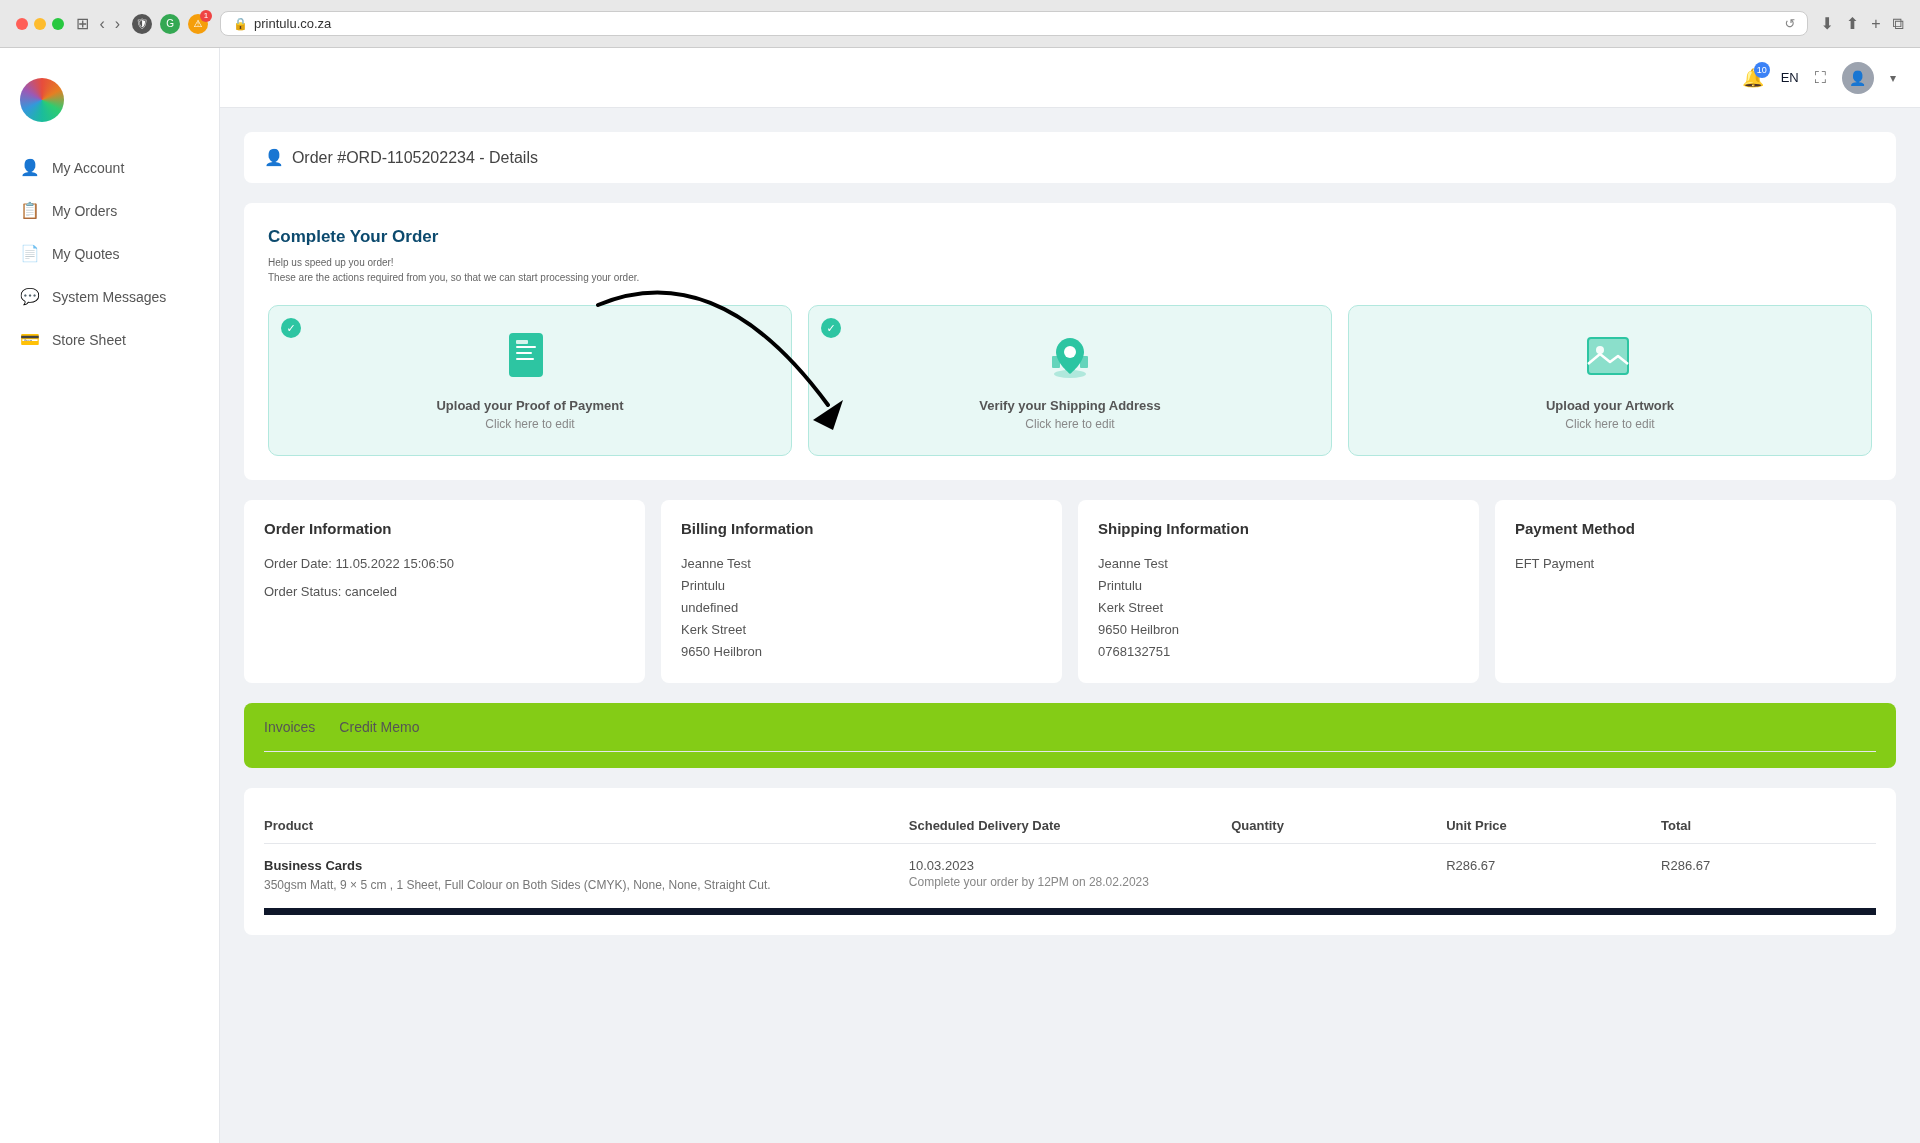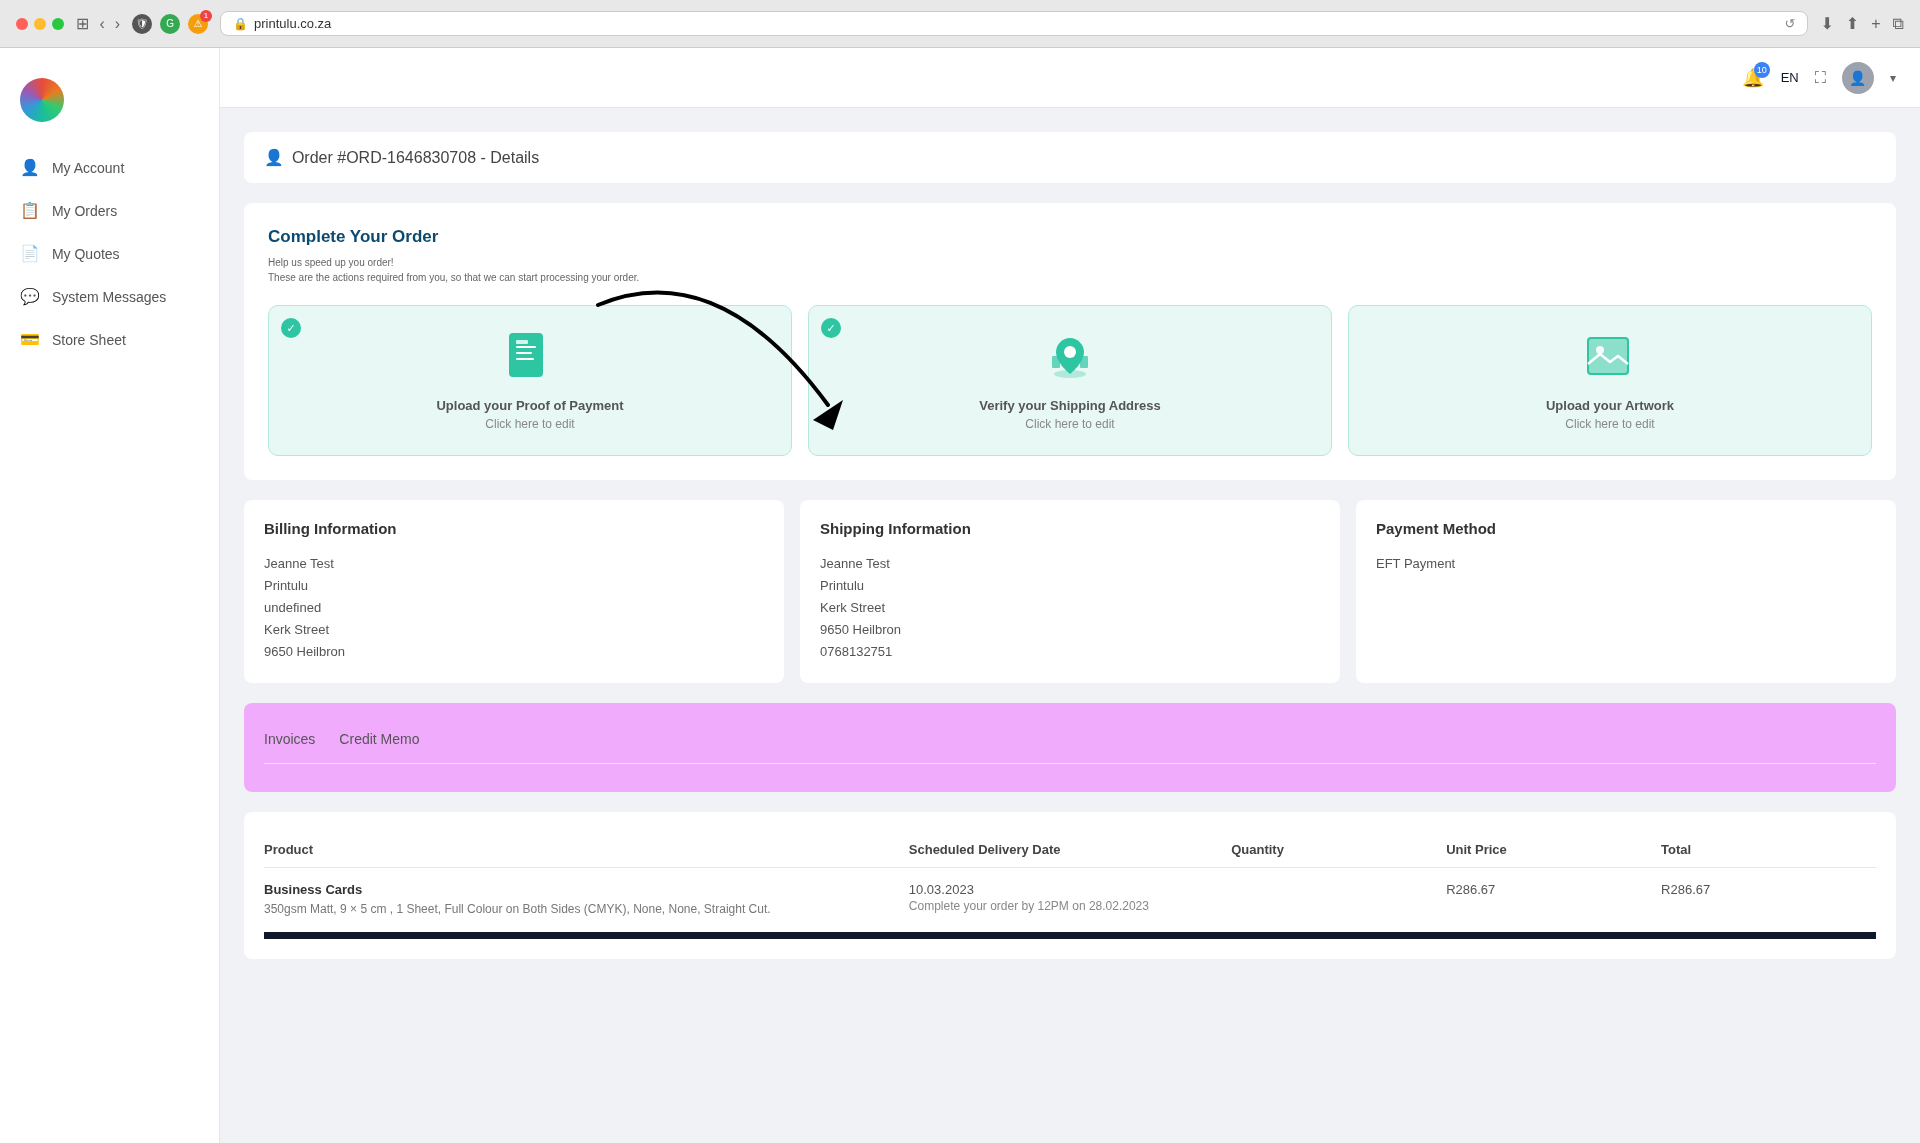--- a/index.html
+++ b/index.html
@@ -350,7 +350,7 @@
 
       <div class="page-header">
         <span>👤</span>
-        <span>Order #ORD-1646830708 - Details</span>
+        <span>Order #ORD-1105202234 - Details</span>
       </div>
 
       <div class="section-card">

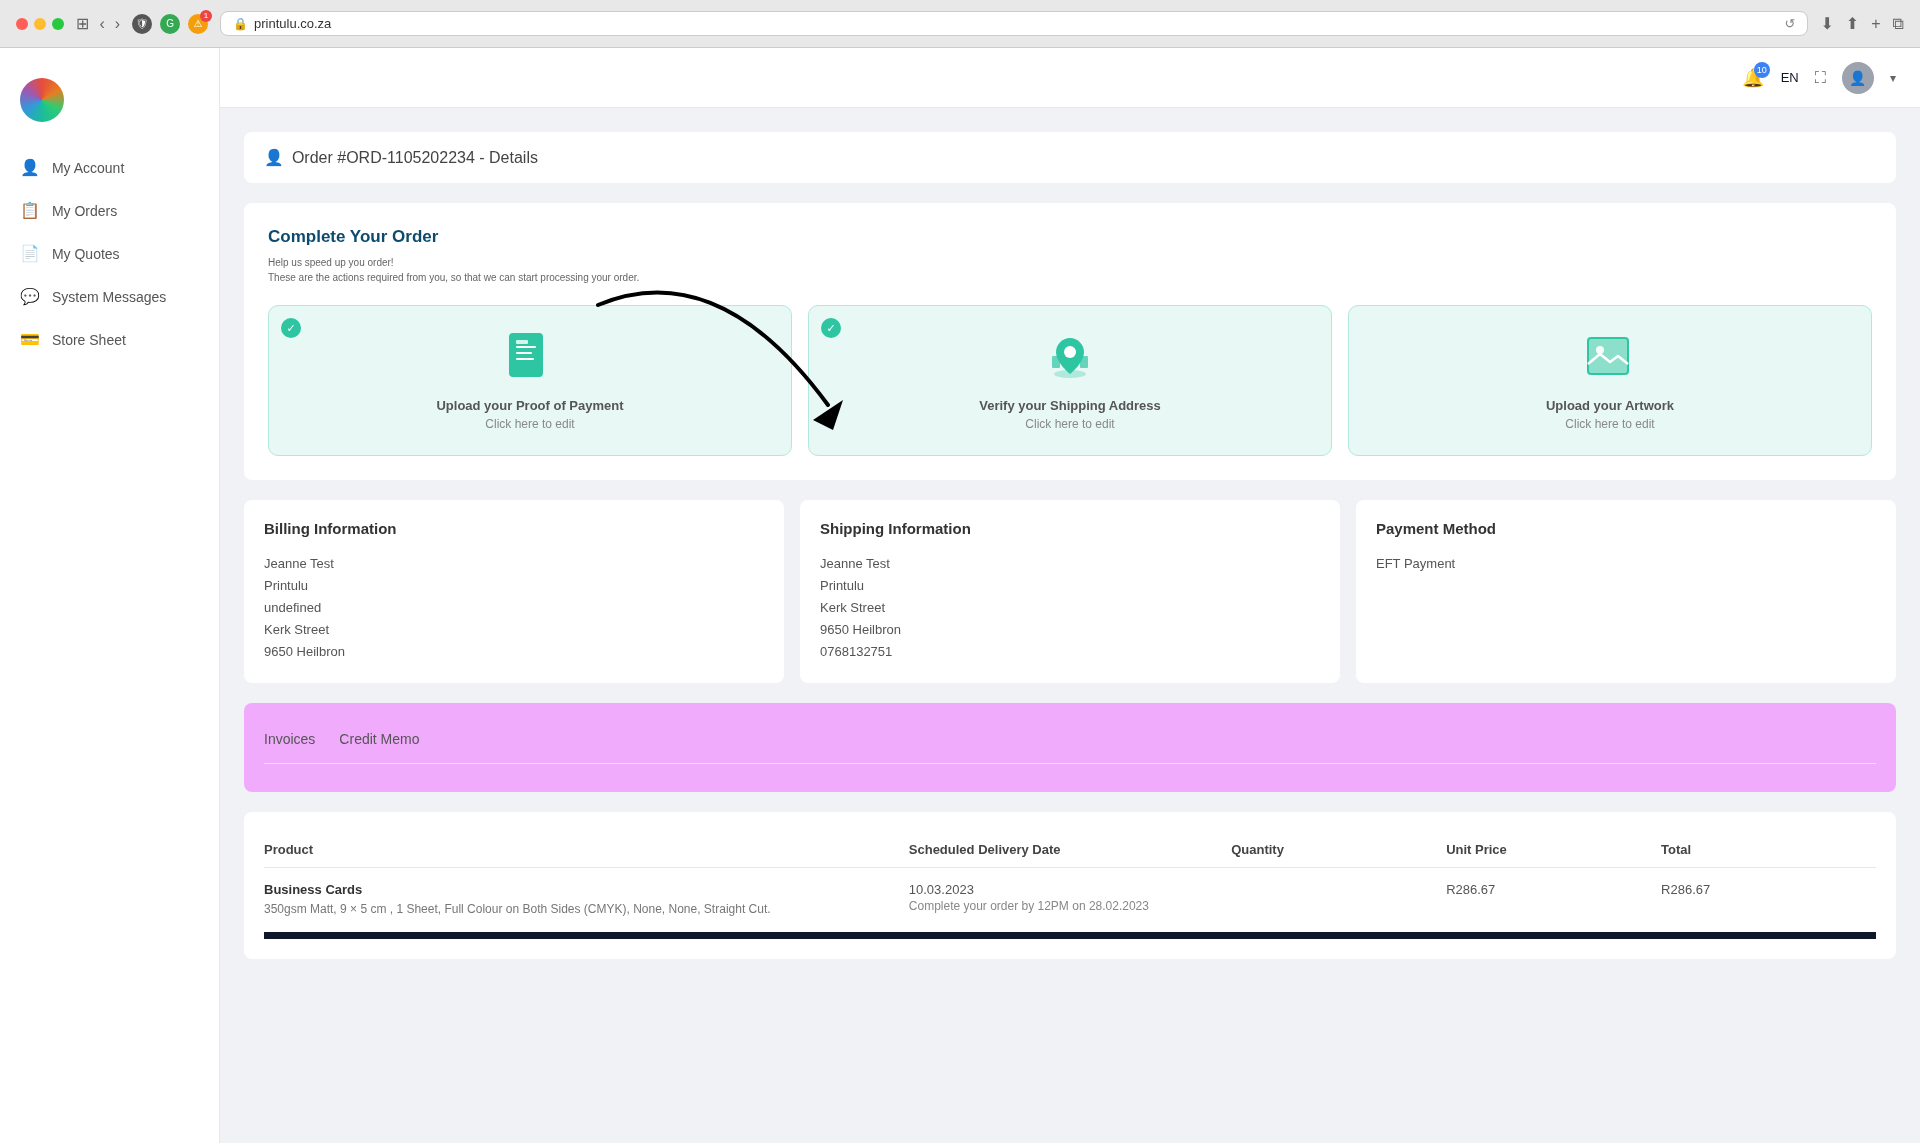--- a/index.html
+++ b/index.html
@@ -412,6 +412,17 @@
 
       <div class="info-cards">
 
+        <div class="info-card">
+          <div class="info-card-title">Order Information</div>
+          <p>
+            <span>Order Date:</span>
+            <span>11.05.2022 15:06:50</span>
+          </p>
+          <p style="margin-top:6px;">
+            <span>Order Status:</span>
+            <span>canceled</span>
+          </p>
+        </div>
 
         <div class="info-card">
           <div class="info-card-title">Billing Information</div>

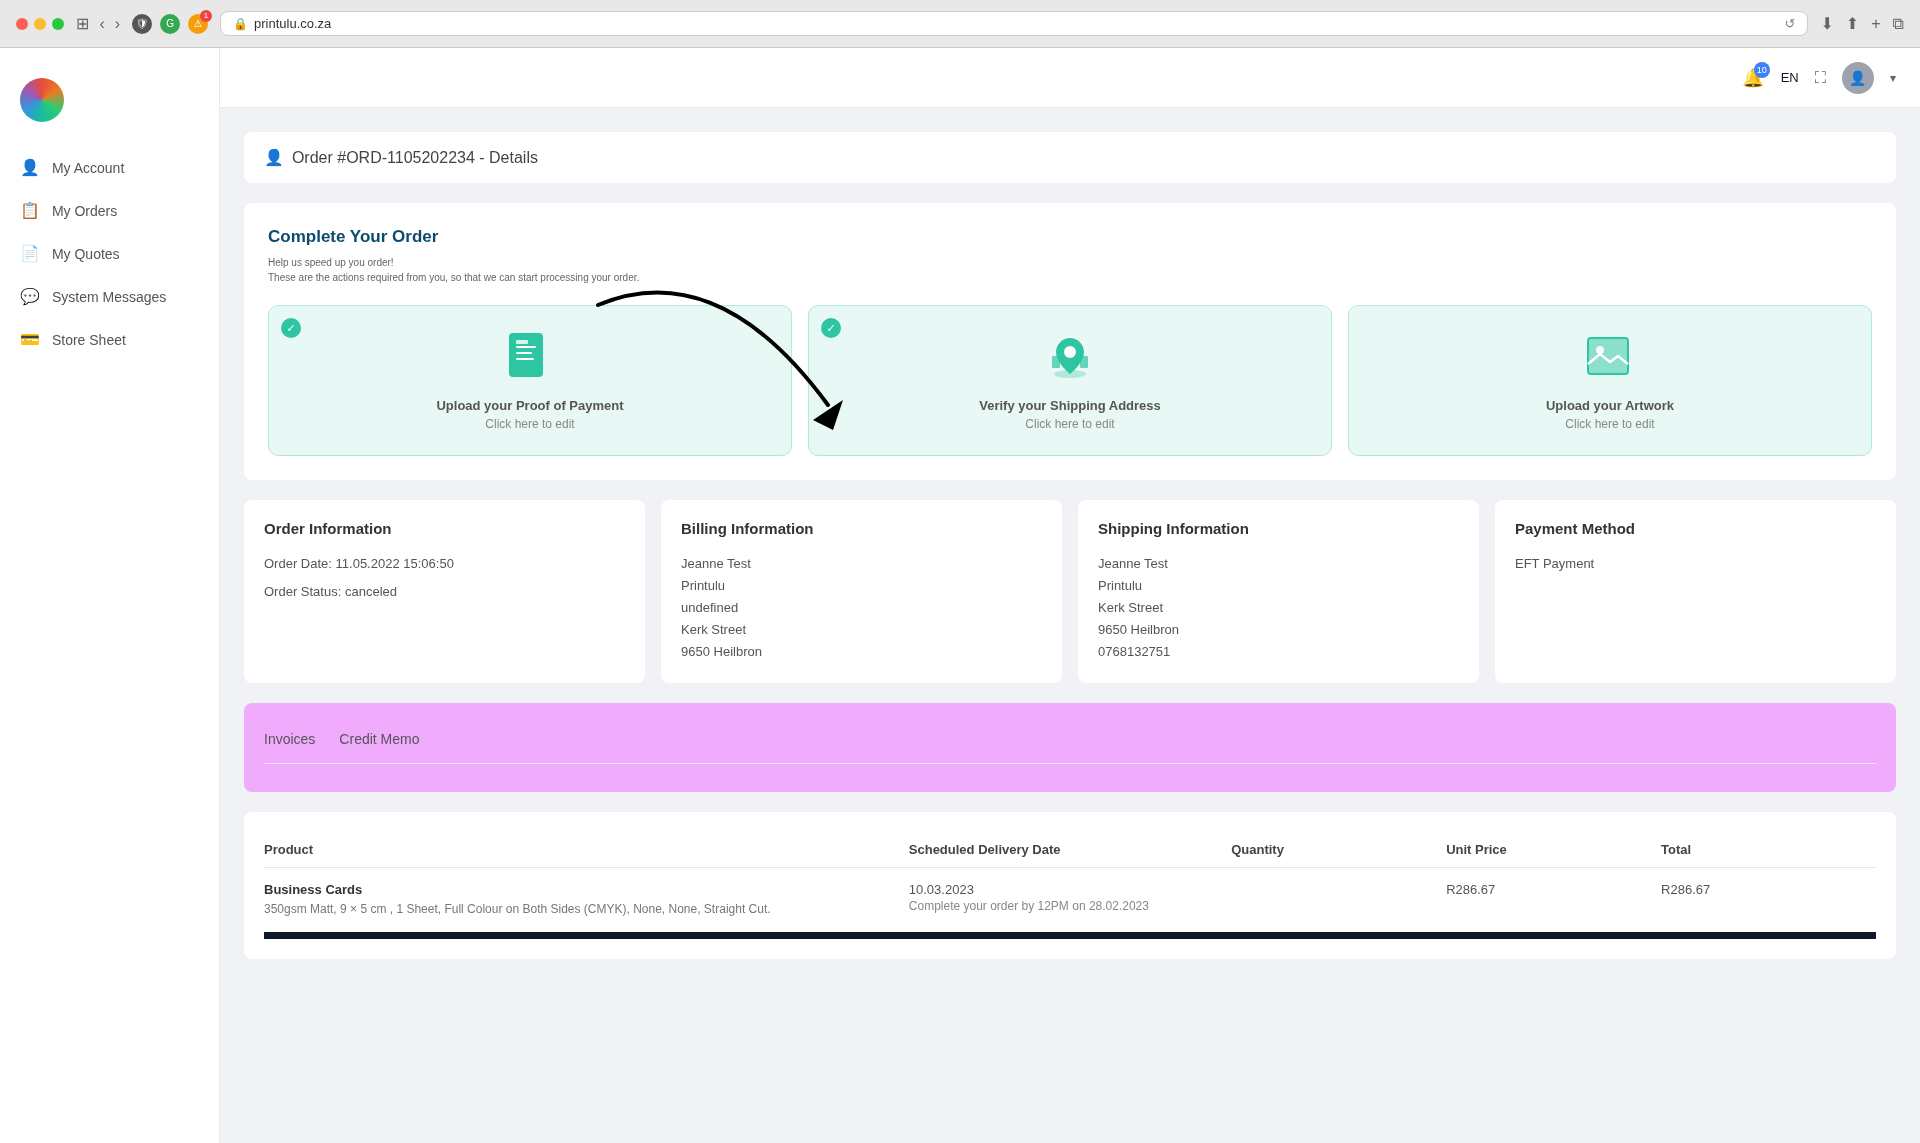--- a/index.html
+++ b/index.html
@@ -216,9 +216,9 @@
 
     
     .tabs {
-      background: #f0abfc;
-      border-radius: 8px;
-      padding: 28px 20px;
+      background: #84cc16;
+      border-radius: 8px;
+      padding: 16px 20px;
       margin-bottom: 20px;
     }
     .tabs-list { display: flex; gap: 24px; border-bottom: 1px solid #e5e7eb; padding-bottom: 12px; }

